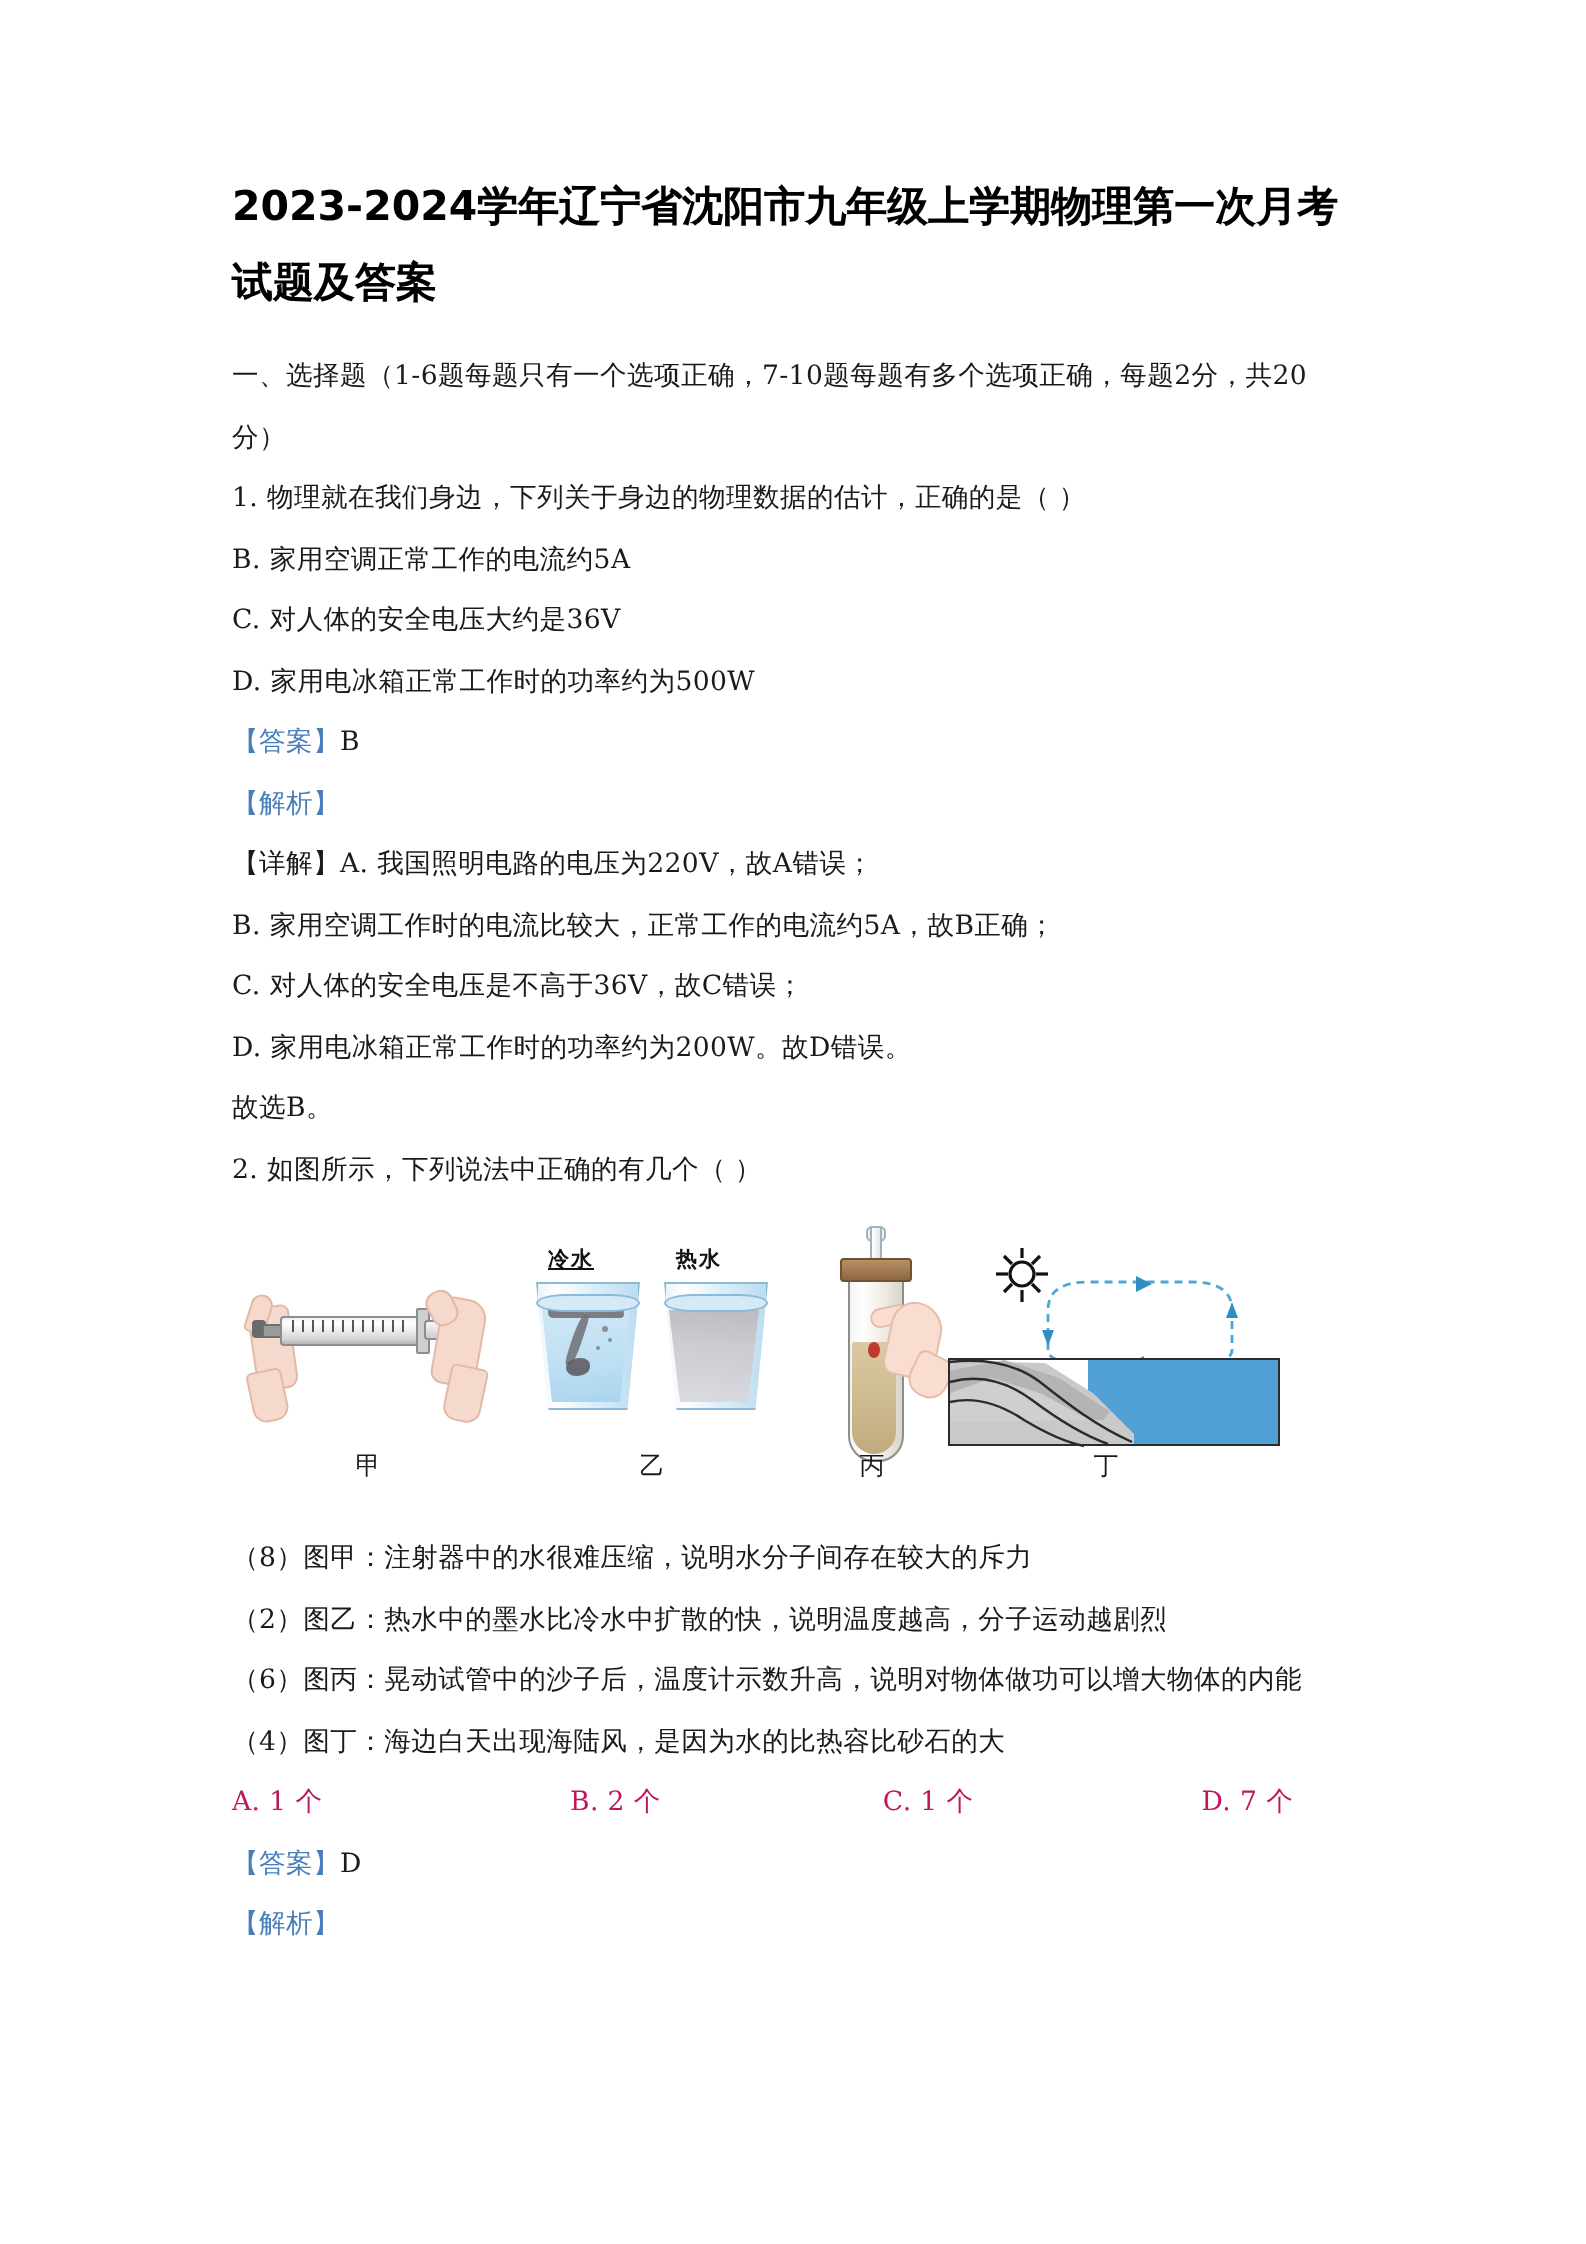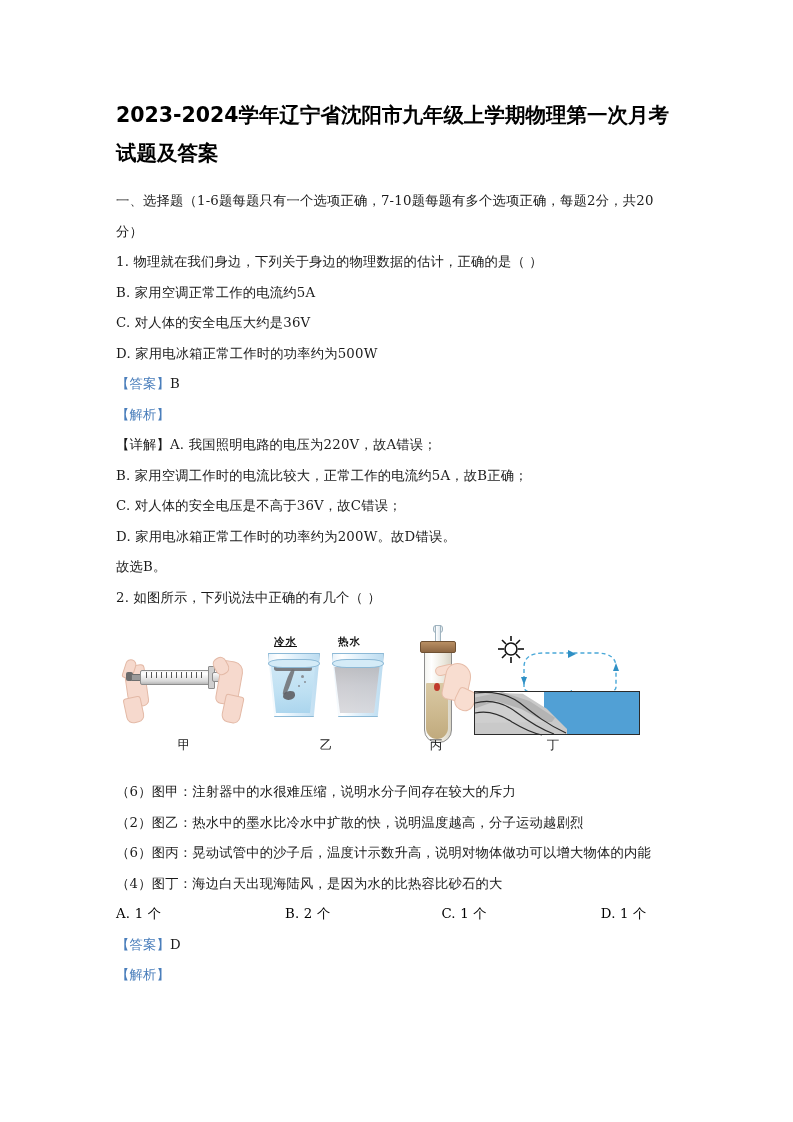--- a/index.html
+++ b/index.html
@@ -22,7 +22,7 @@
   .content {
     position: absolute;
     left: 116px;
-    top: 96px;
+    top: 84px;
     width: 562px;
   }
   .doc-title {

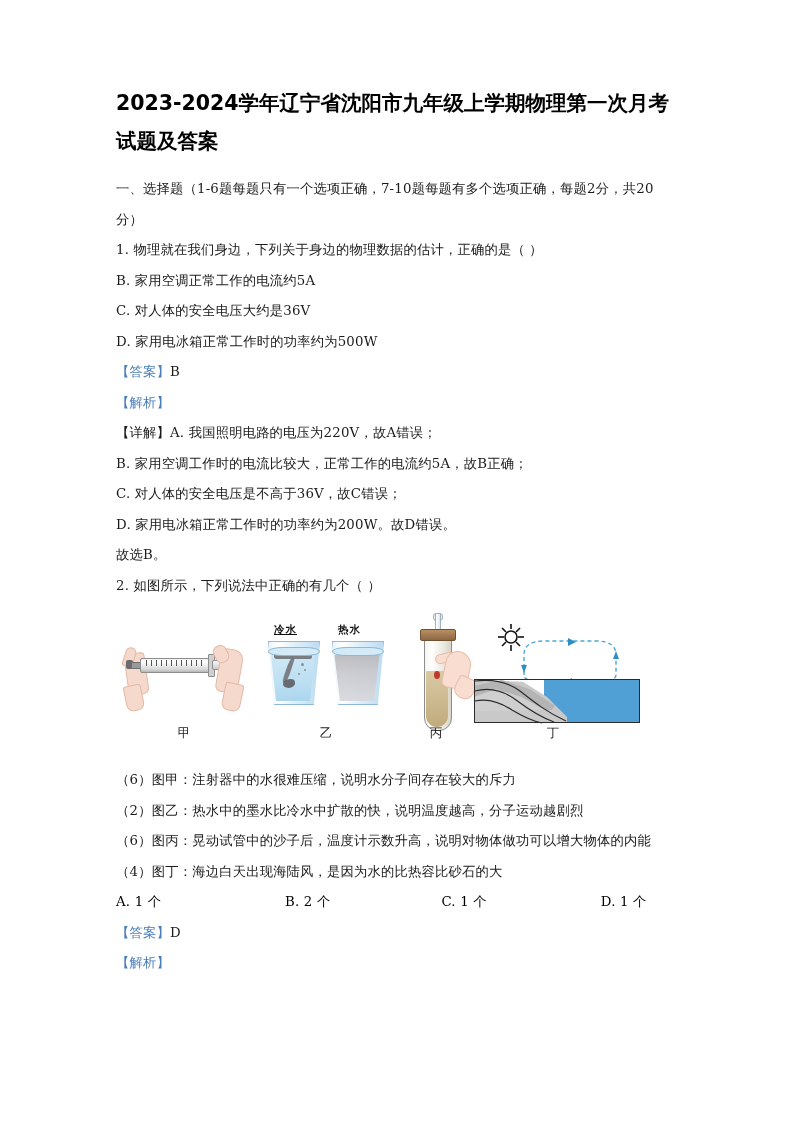--- a/index.html
+++ b/index.html
@@ -463,7 +463,7 @@
       <div class="fig-caption" style="left:417px; top:116px;">丁</div>
     </div>
 
-    <p class="para">（6）图甲：注射器中的水很难压缩，说明水分子间存在较大的斥力</p>
+    <p class="para">（8）图甲：注射器中的水很难压缩，说明水分子间存在较大的斥力</p>
     <p class="para">（2）图乙：热水中的墨水比冷水中扩散的快，说明温度越高，分子运动越剧烈</p>
     <p class="para">（6）图丙：晃动试管中的沙子后，温度计示数升高，说明对物体做功可以增大物体的内能</p>
     <p class="para">（4）图丁：海边白天出现海陆风，是因为水的比热容比砂石的大</p>

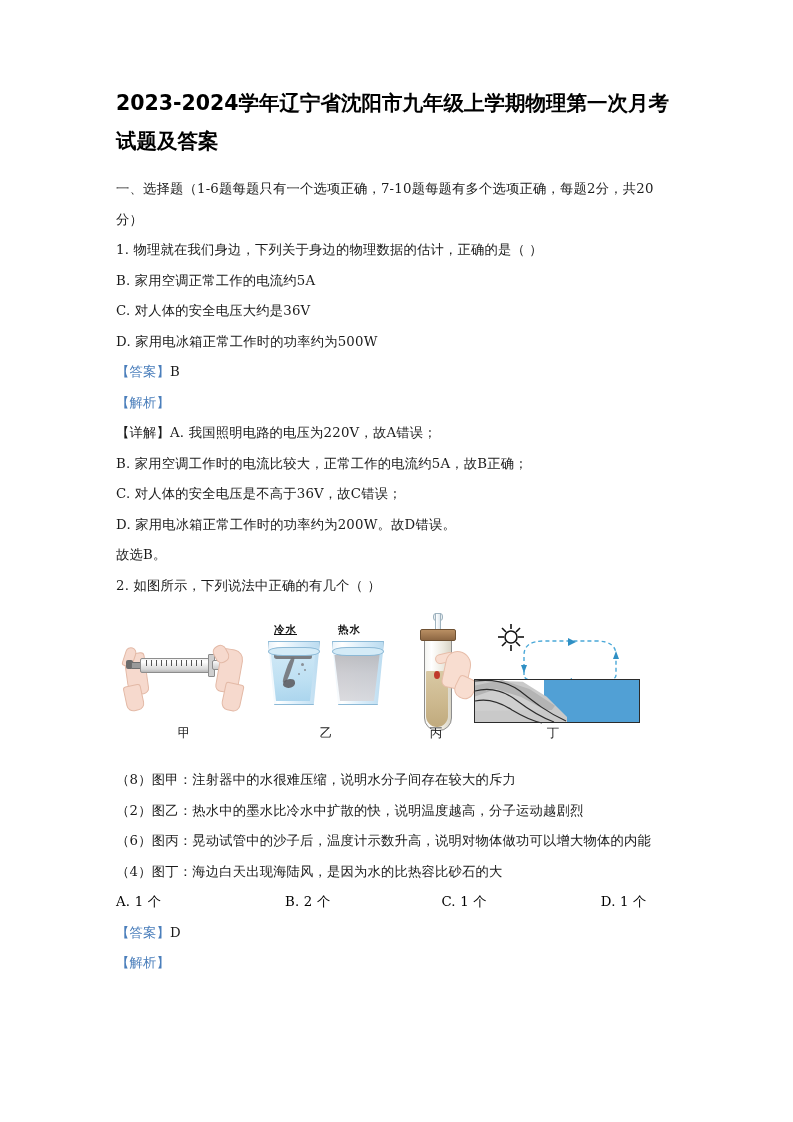--- a/index.html
+++ b/index.html
@@ -62,7 +62,7 @@
     display: flex;
     font-size: 13.3px;
     line-height: 30.5px;
-    color: #000000;
+    color: #be185d;
     letter-spacing: 0.2px;
   }
   .opt-row > span {

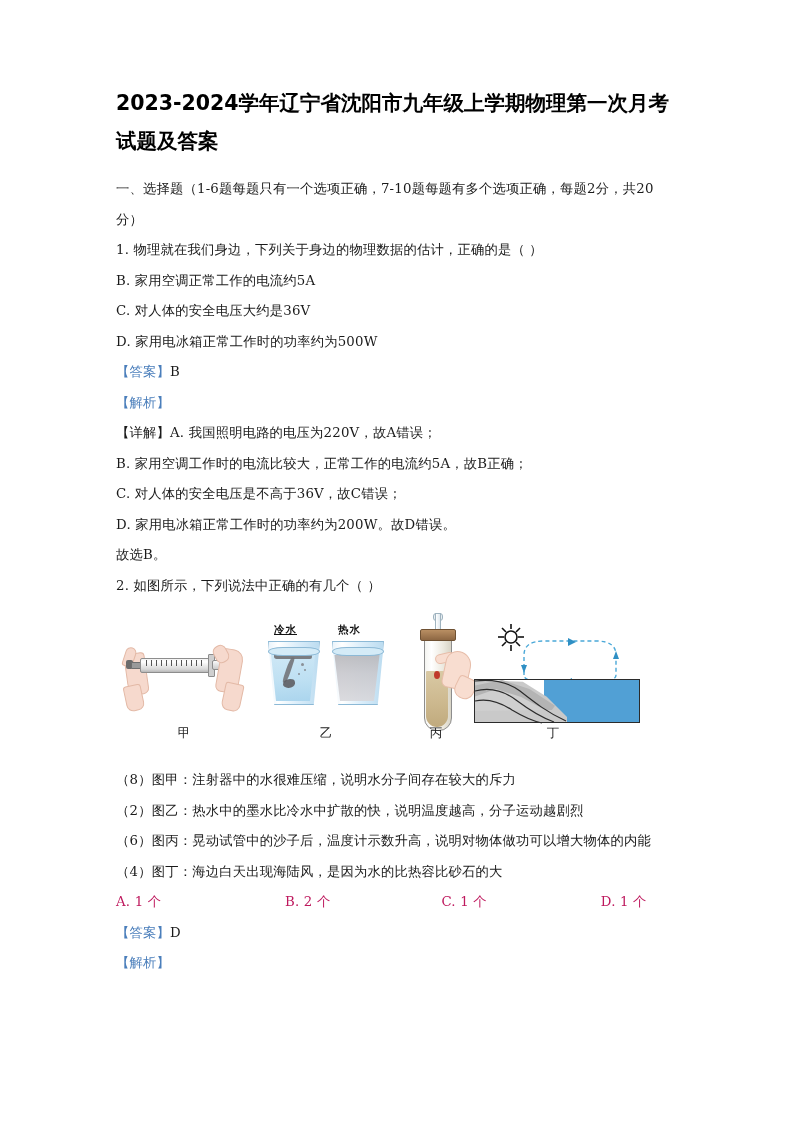--- a/index.html
+++ b/index.html
@@ -472,7 +472,7 @@
       <span class="opt-a">A. 1 个</span>
       <span class="opt-b">B. 2 个</span>
       <span class="opt-c">C. 1 个</span>
-      <span class="opt-d">D. 1 个</span>
+      <span class="opt-d">D. 7 个</span>
     </div>
 
     <p class="ans-line"><span class="ans-tag">【答案】</span><span class="ans-val">D</span></p>

